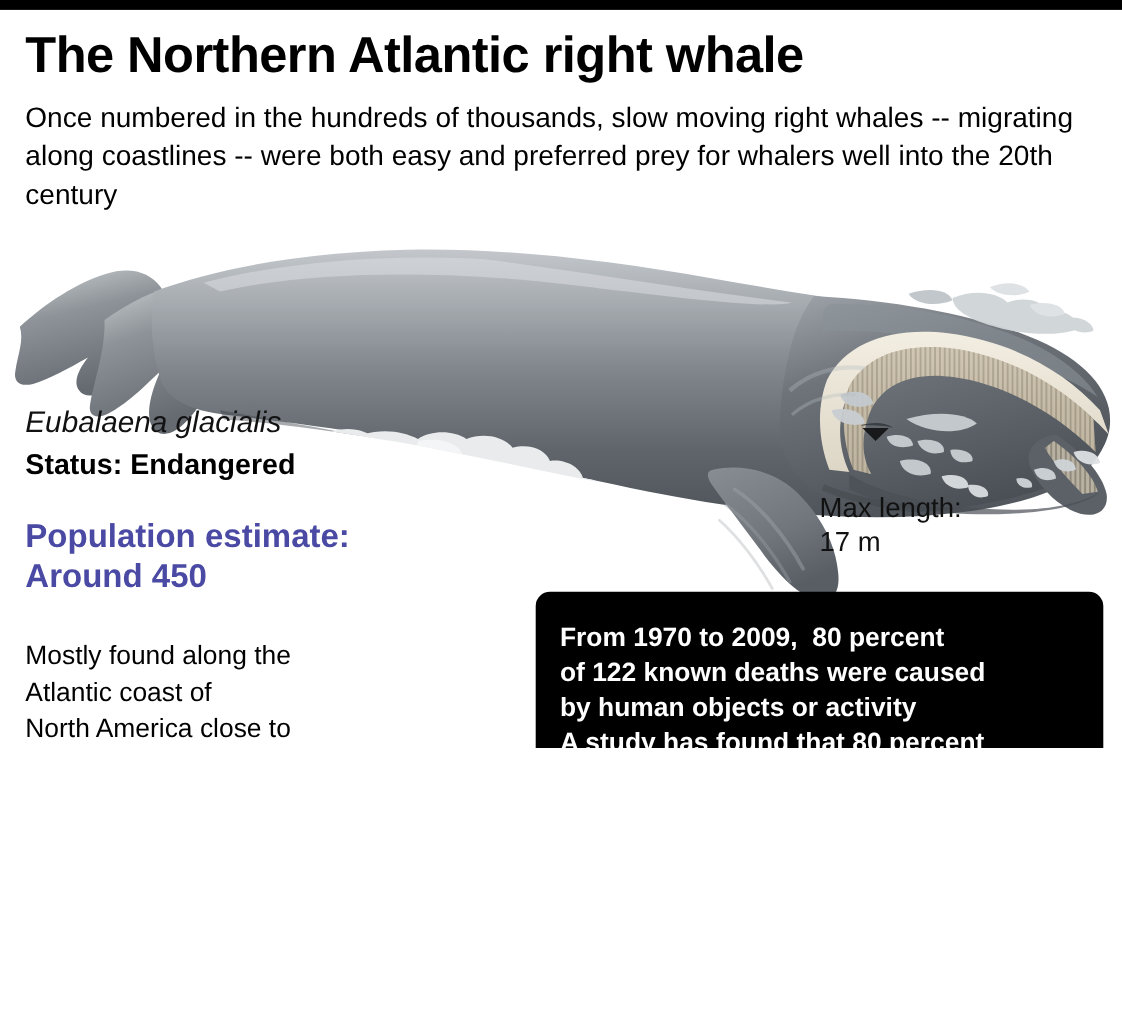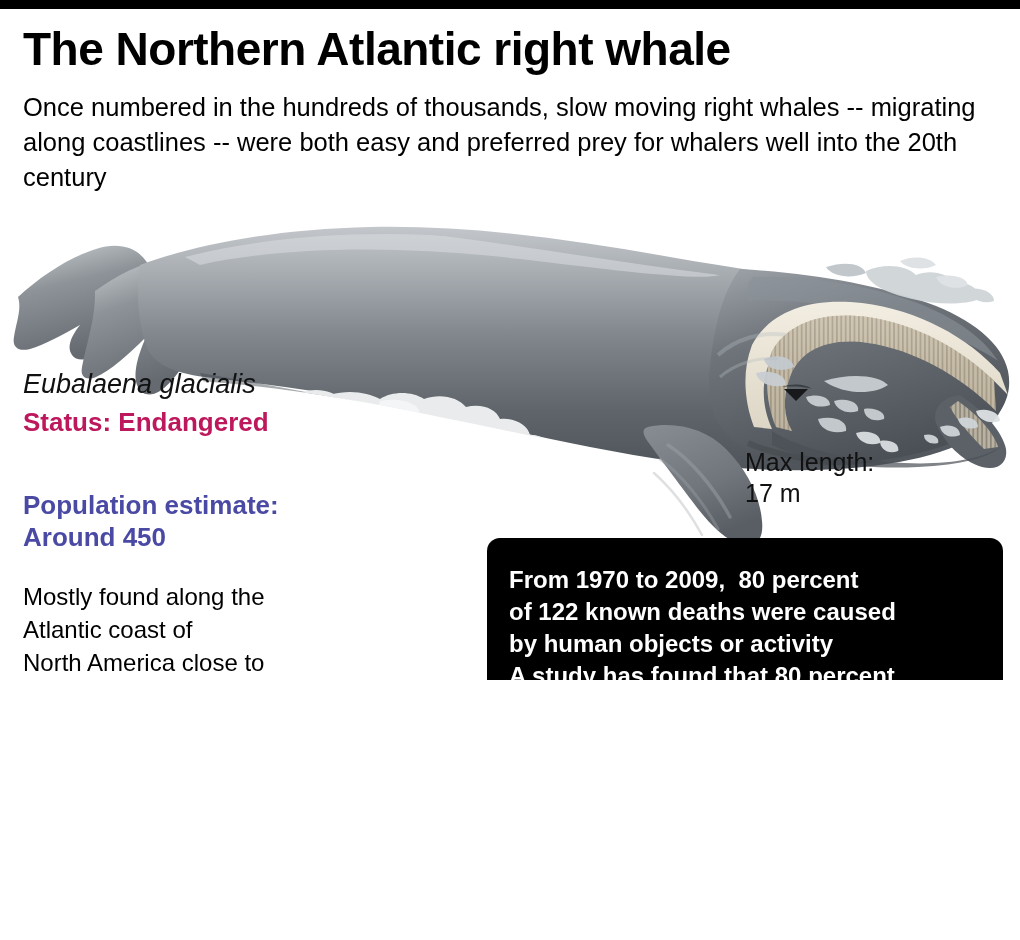--- a/index.html
+++ b/index.html
@@ -73,7 +73,7 @@
     top: 407px;
     font-size: 26px;
     font-weight: bold;
-    color: #be185d;
+    color: #000000;
     white-space: nowrap;
   }
   .pop-label {

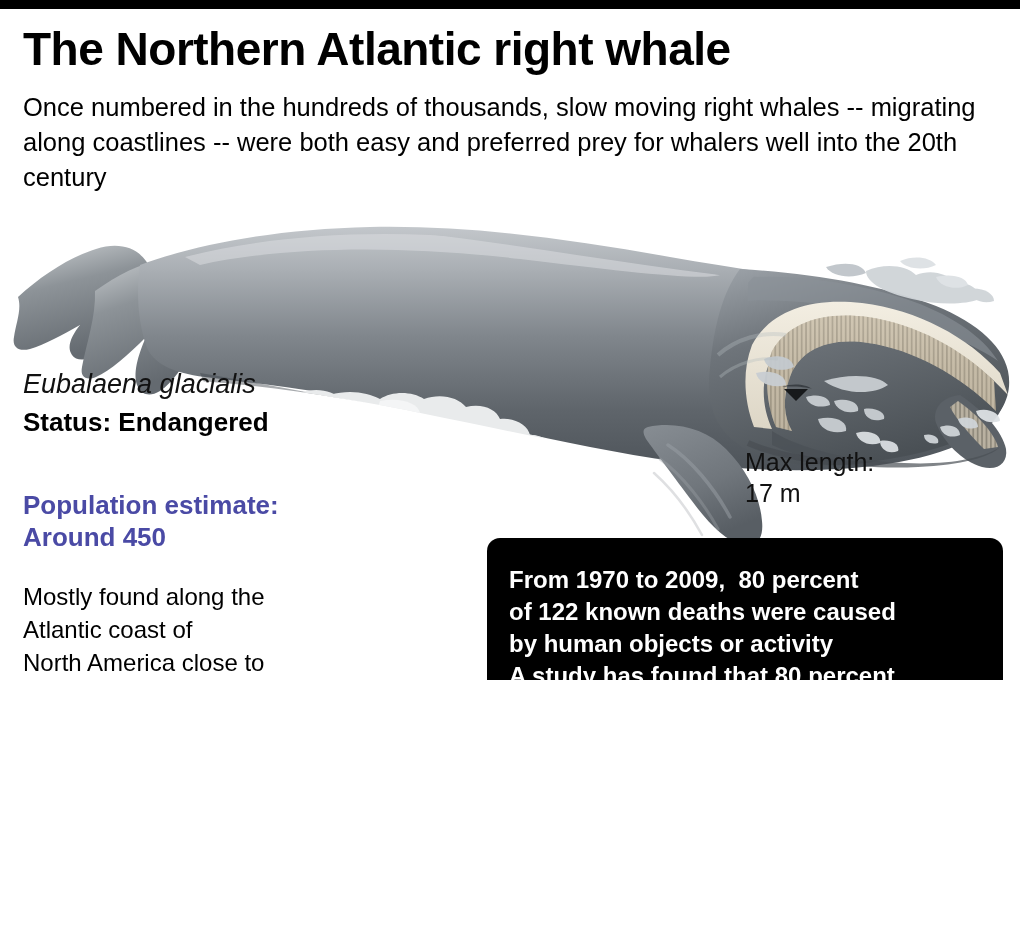--- a/index.html
+++ b/index.html
@@ -80,12 +80,11 @@
     position: absolute;
     left: 23px;
     top: 470px;
-    font-size: 26px;
+    font-size: 30px;
     font-weight: bold;
     color: #4a4aa5;
     line-height: 1.22;
     white-space: nowrap;
-    margin-top: 20px;
   }
   .maxlen {
     position: absolute;

